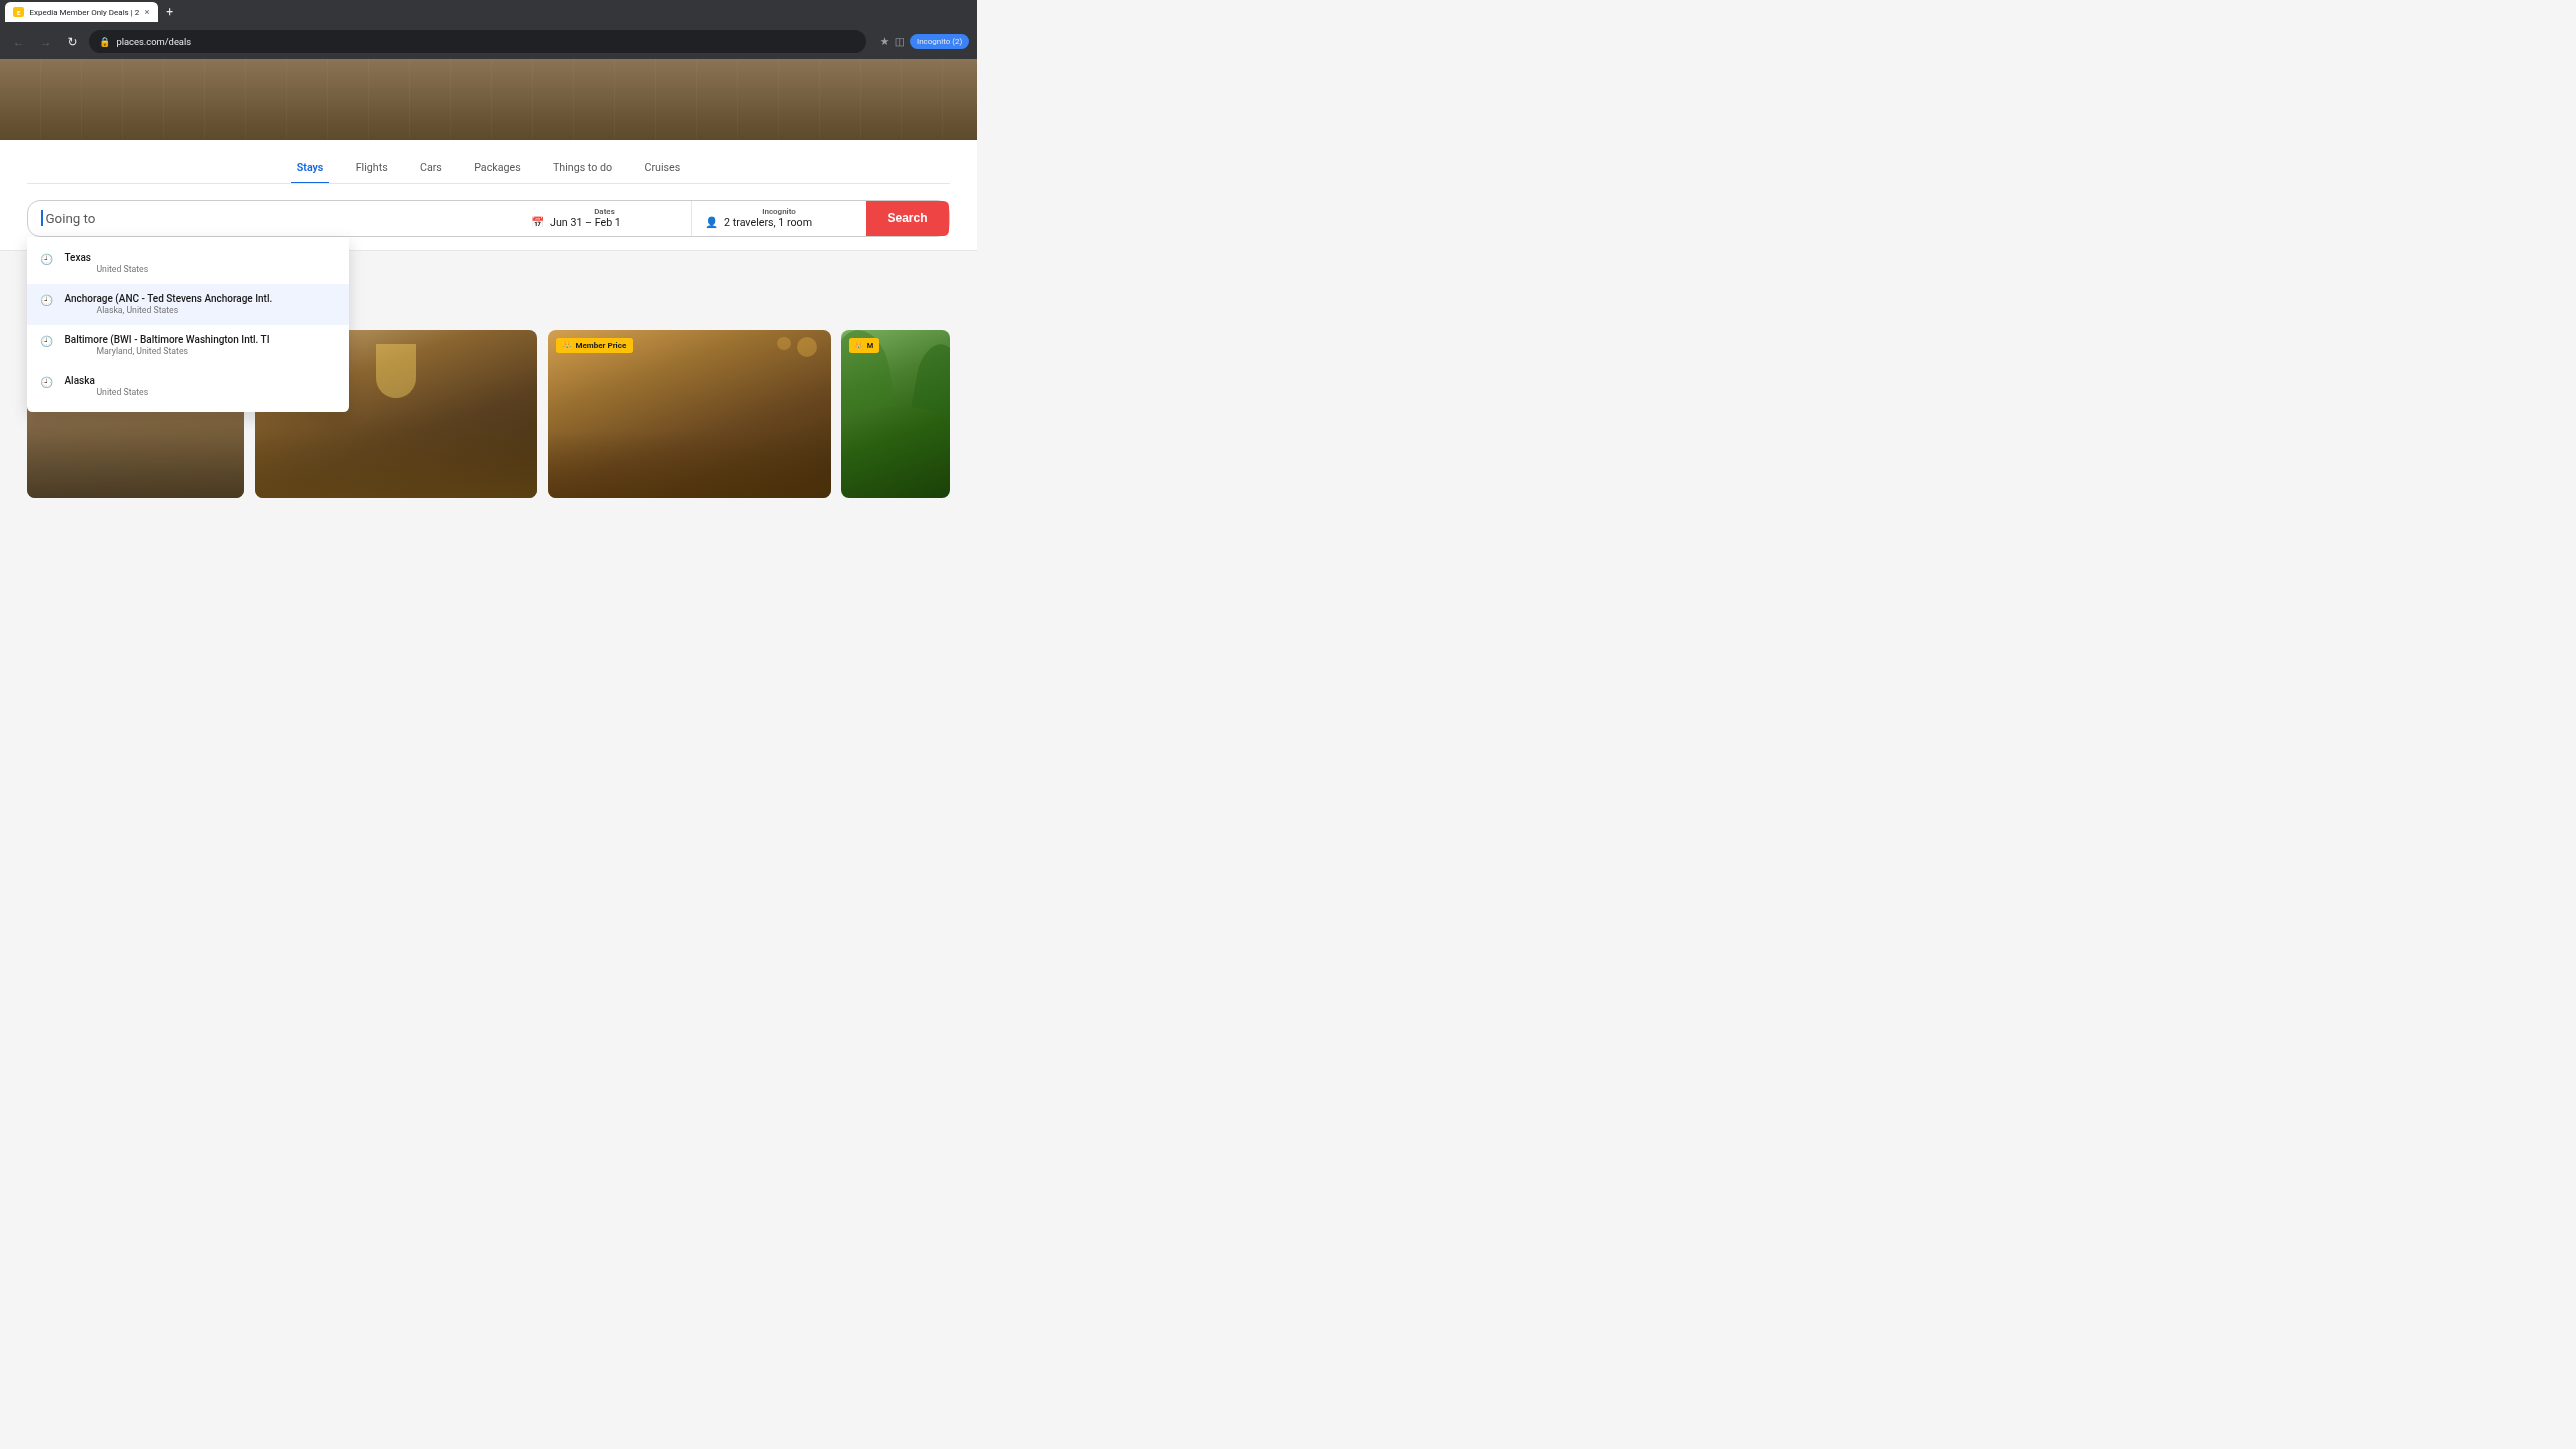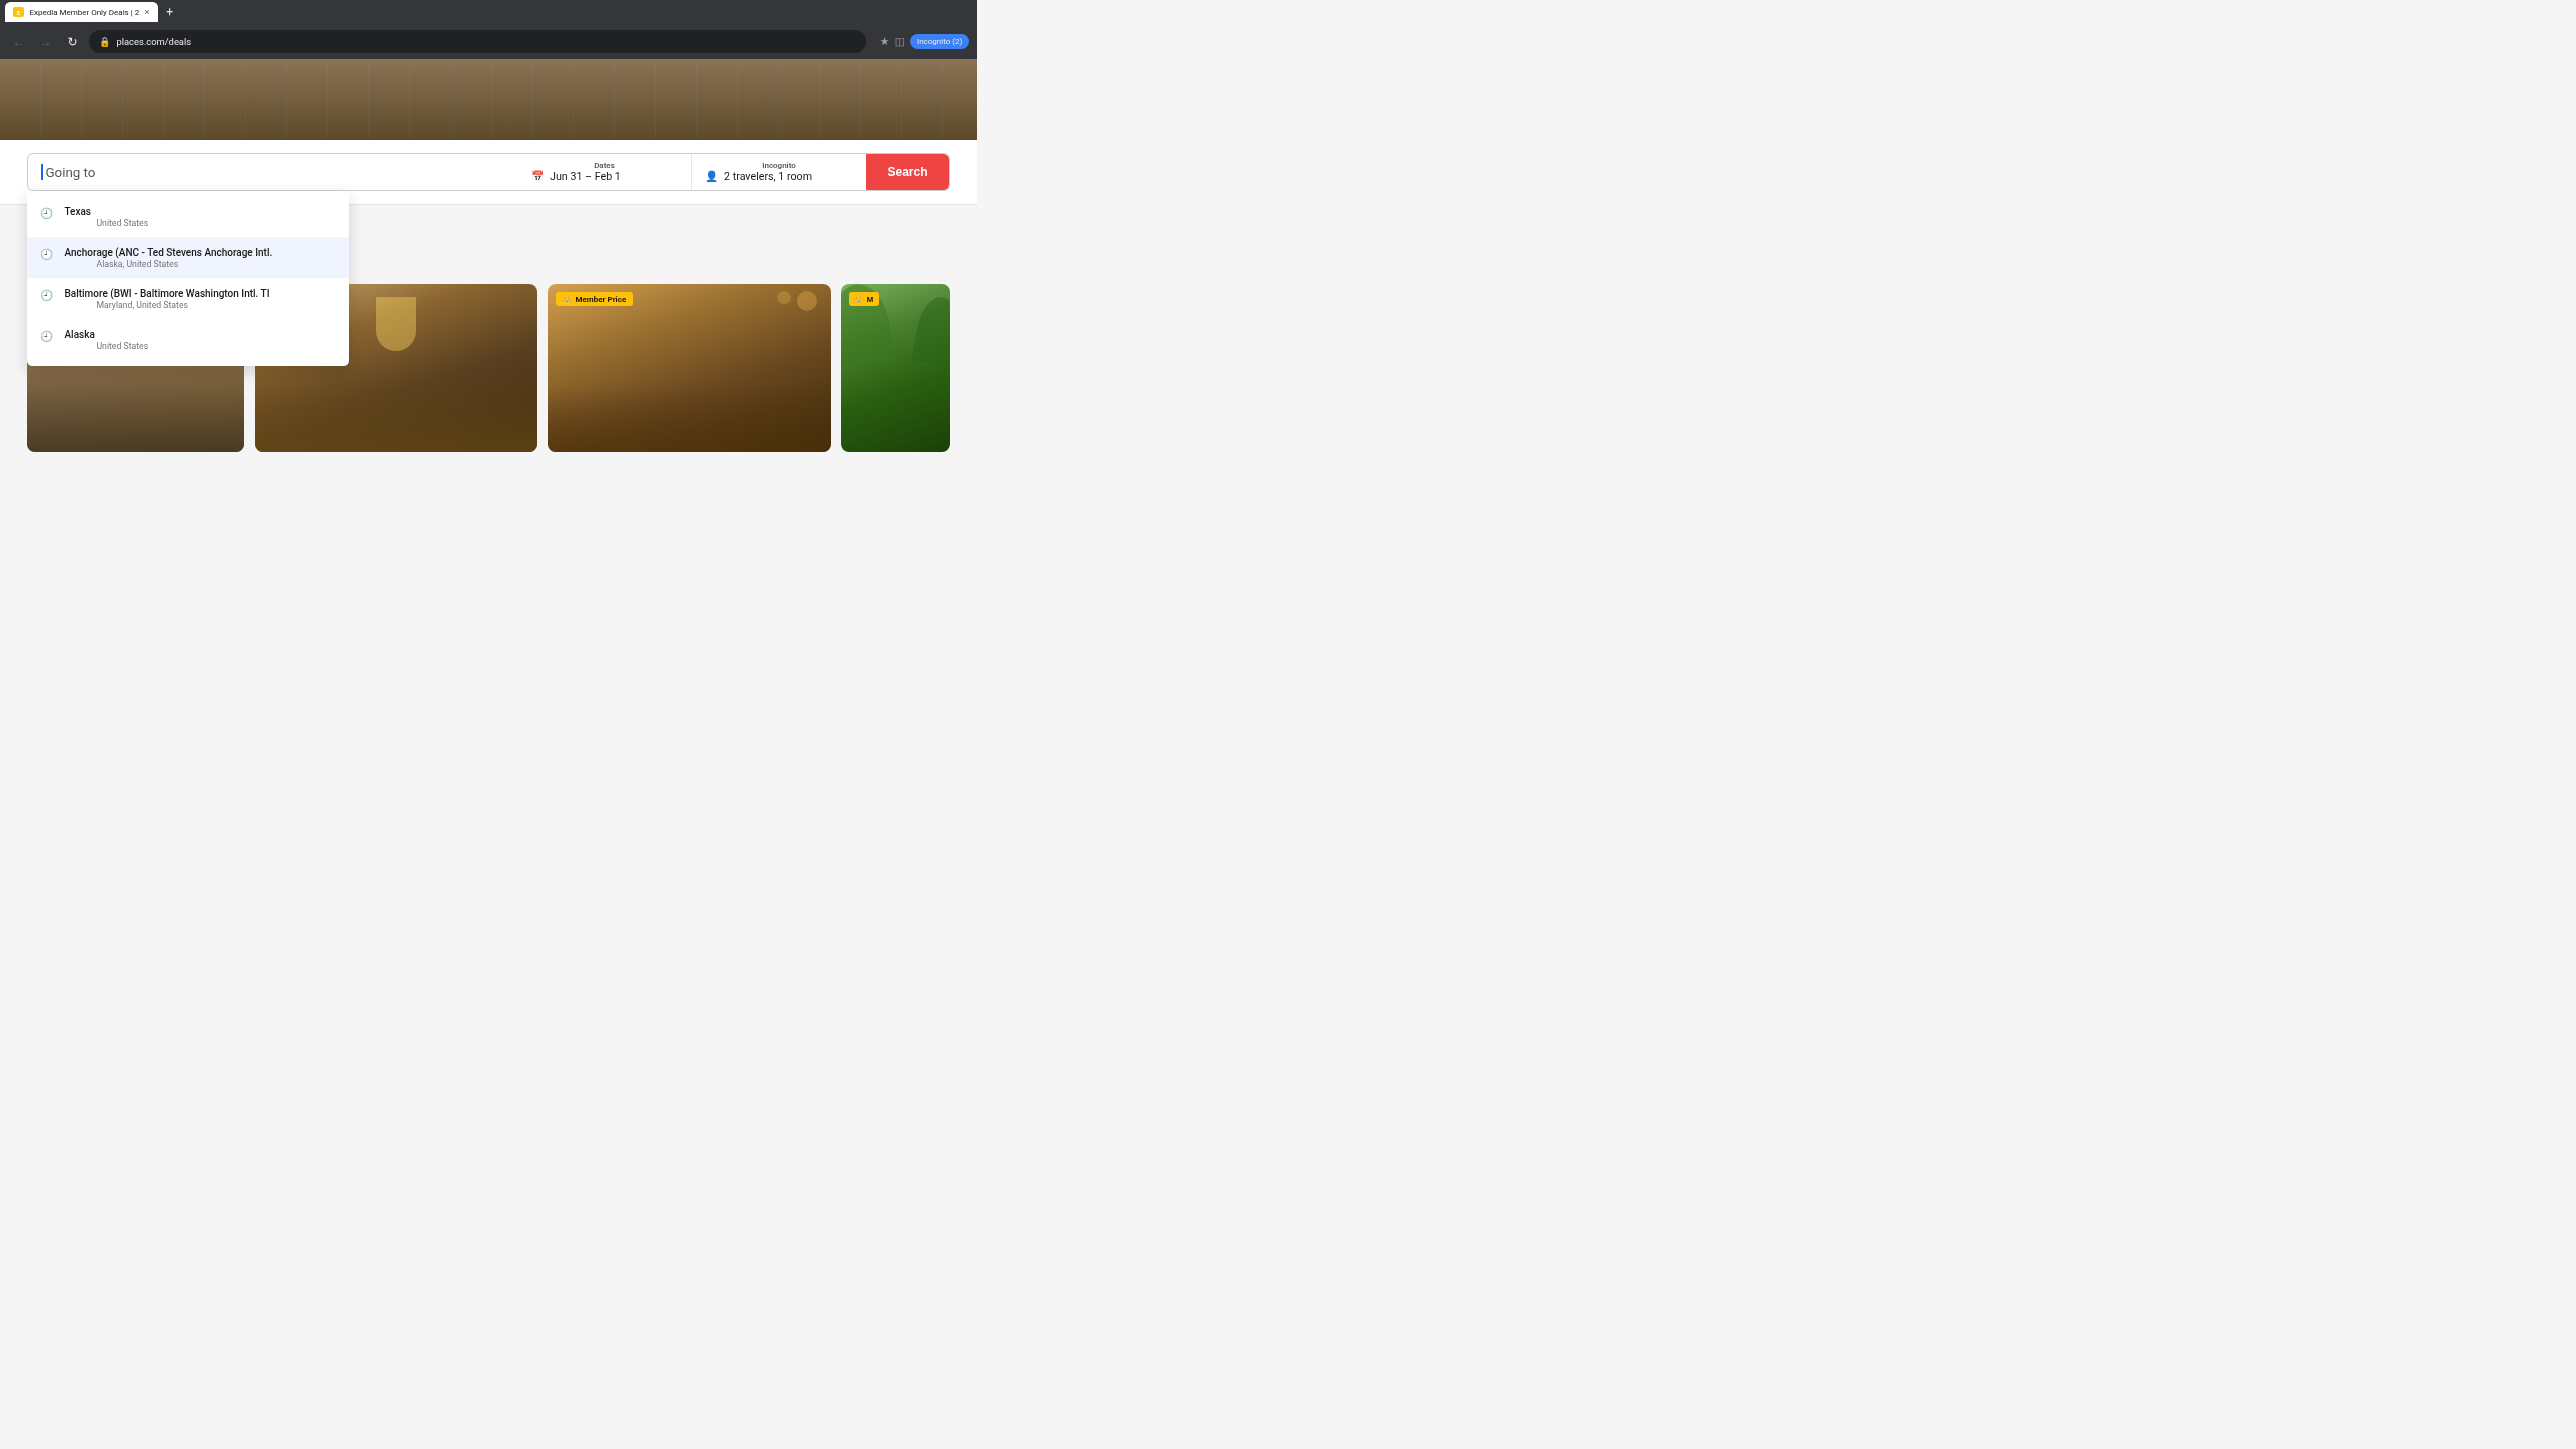--- a/index.html
+++ b/index.html
@@ -360,6 +360,26 @@
 
   <div class="search-section">
 
+    <div class="search-tabs">
+      <div class="search-tab active">
+        <span>Stays</span>
+      </div>
+      <div class="search-tab">
+        <span>Flights</span>
+      </div>
+      <div class="search-tab">
+        <span>Cars</span>
+      </div>
+      <div class="search-tab">
+        <span>Packages</span>
+      </div>
+      <div class="search-tab">
+        <span>Things to do</span>
+      </div>
+      <div class="search-tab">
+        <span>Cruises</span>
+      </div>
+    </div>
 
     <div style="position:relative;">
       <div class="search-bar">

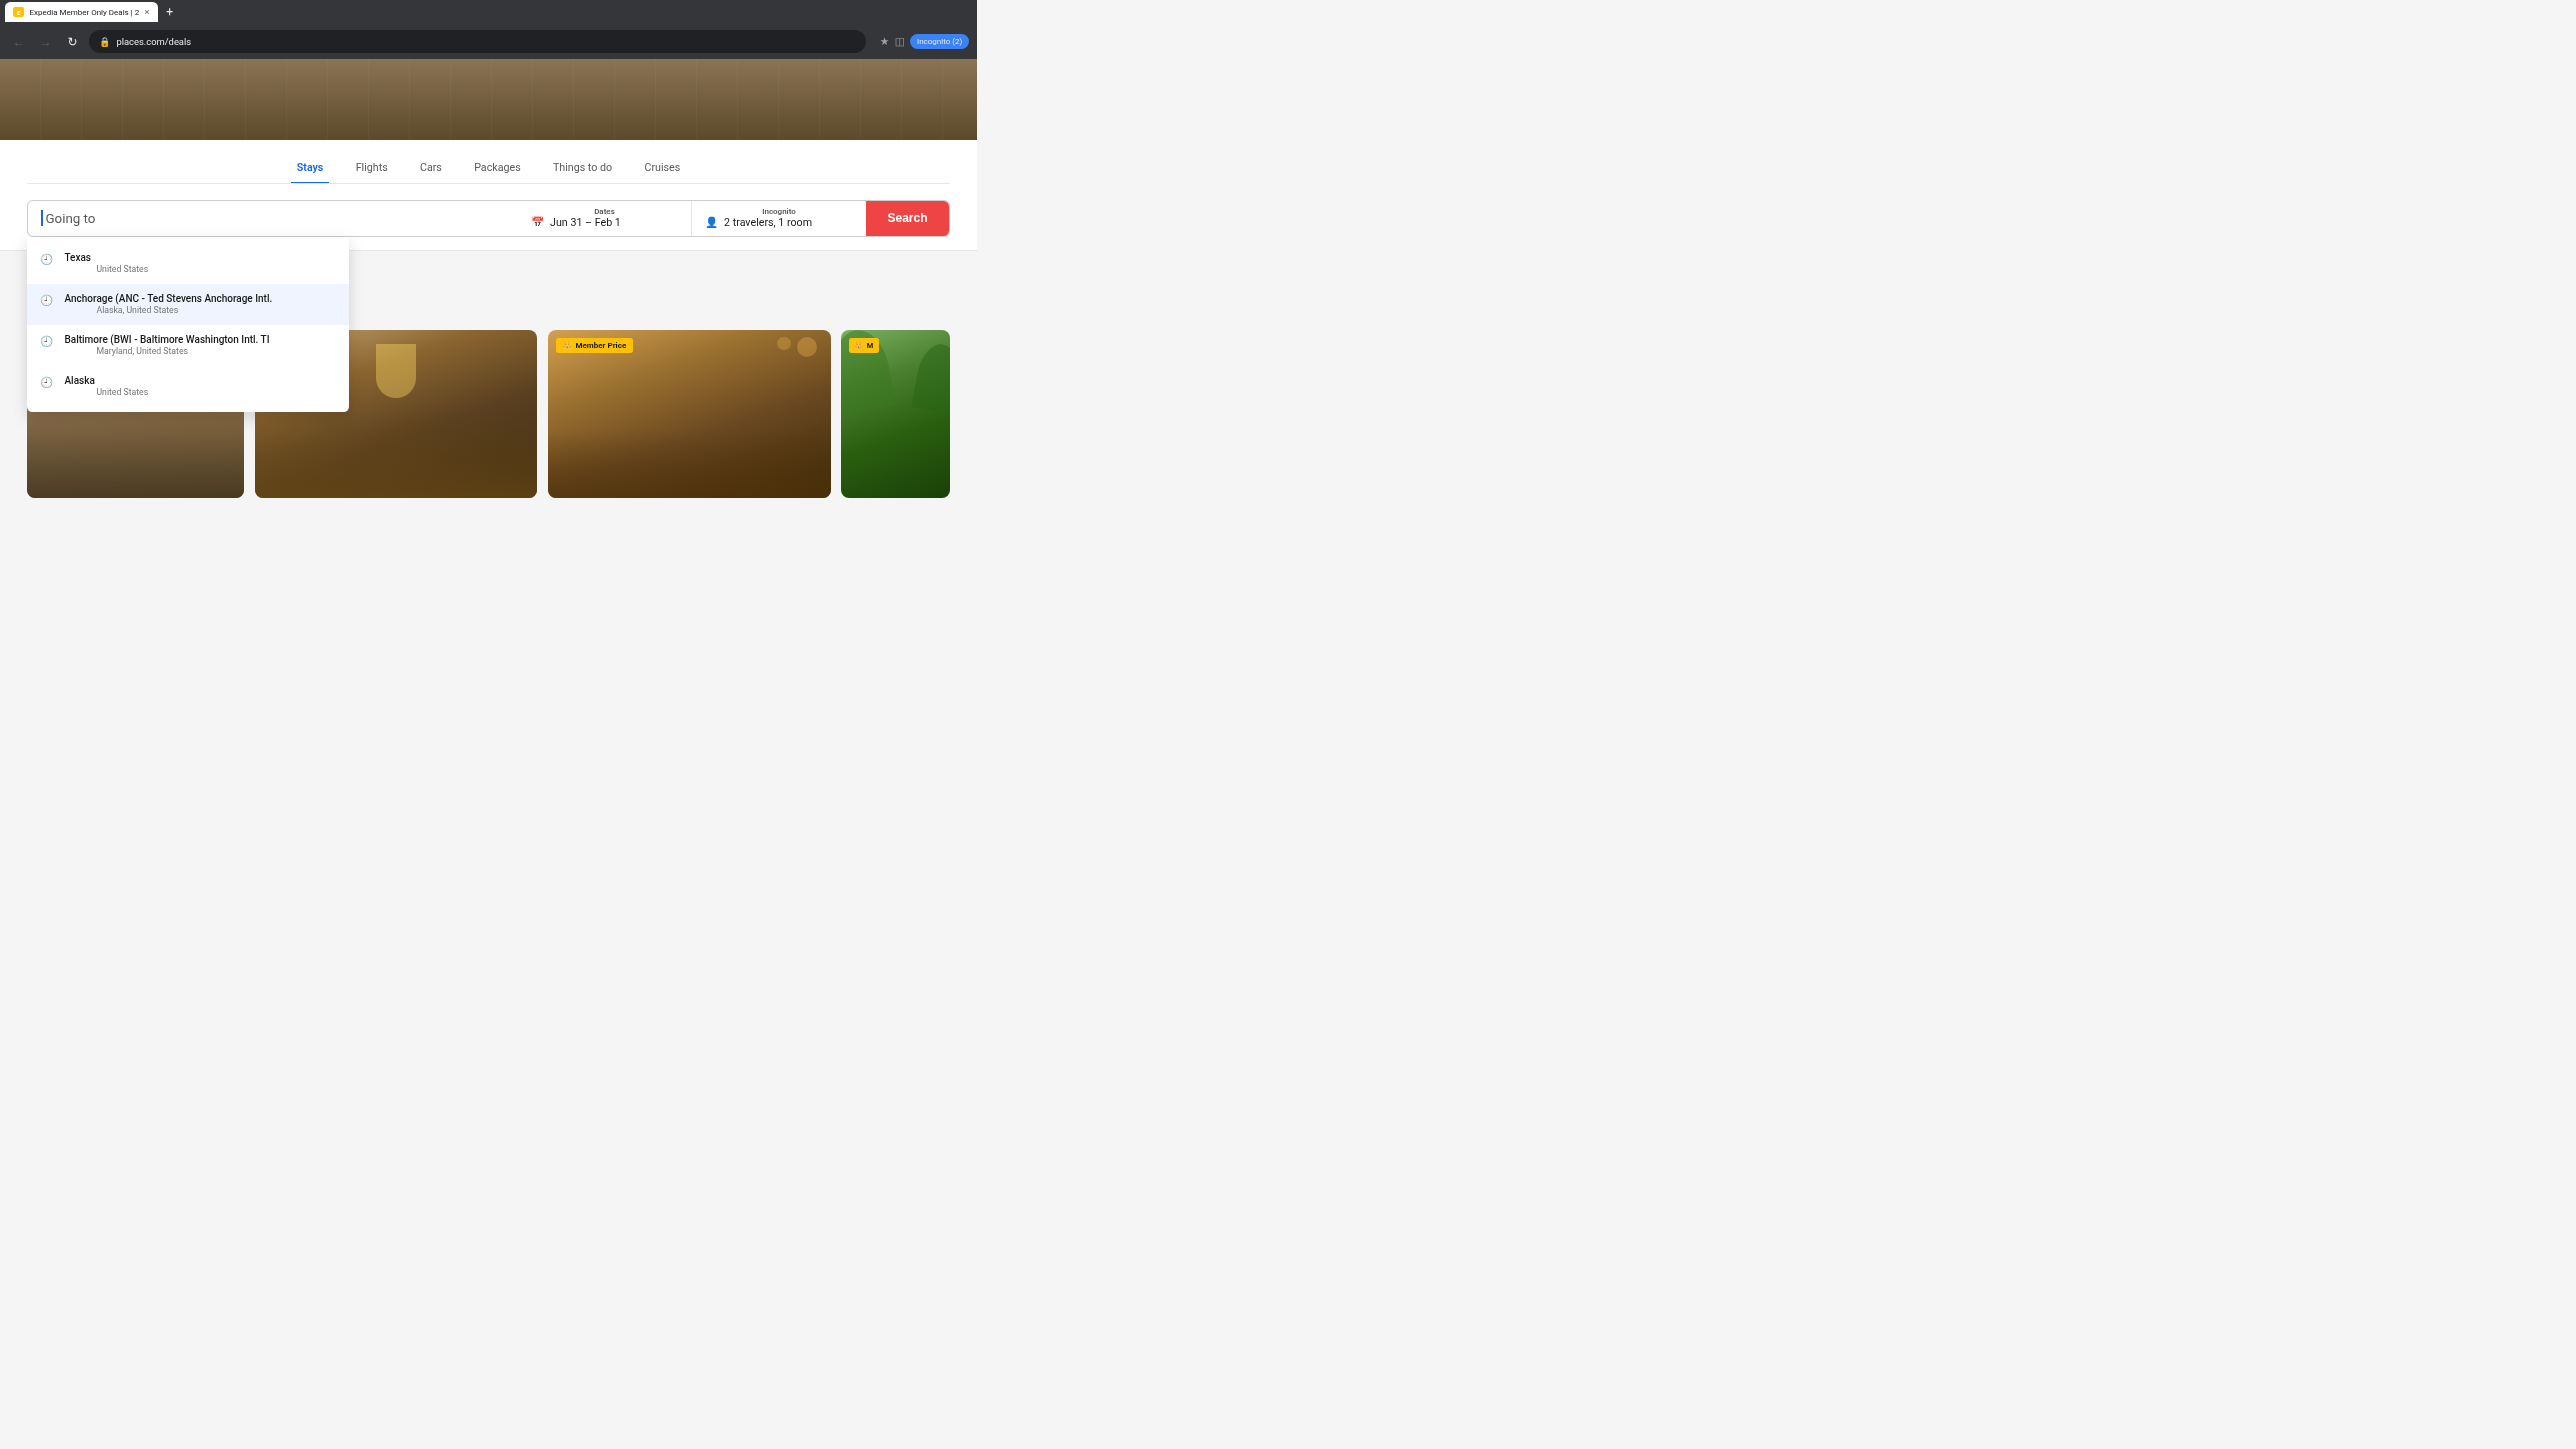--- a/index.html
+++ b/index.html
@@ -154,7 +154,7 @@
       display: flex;
       gap: 0;
       border: 0.7px solid #ccc;
-      border-radius: 6px;
+      border-radius: 13px;
       overflow: visible;
       position: relative;
     }

